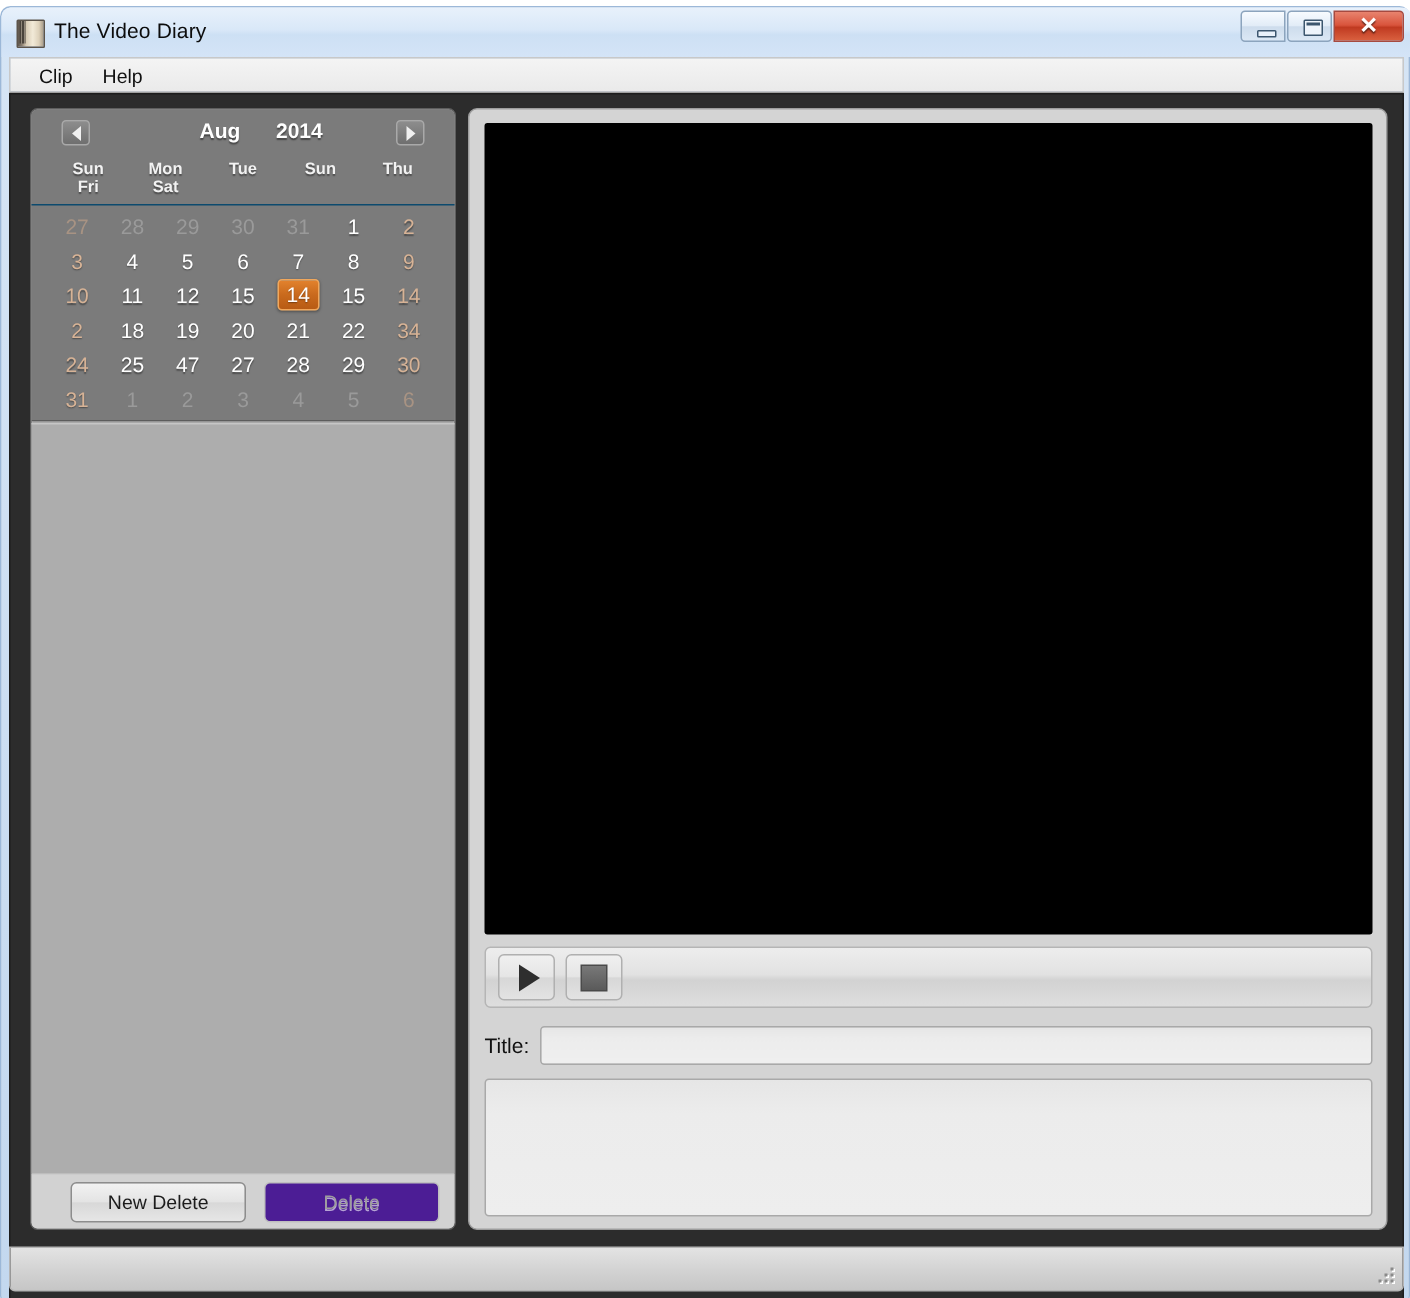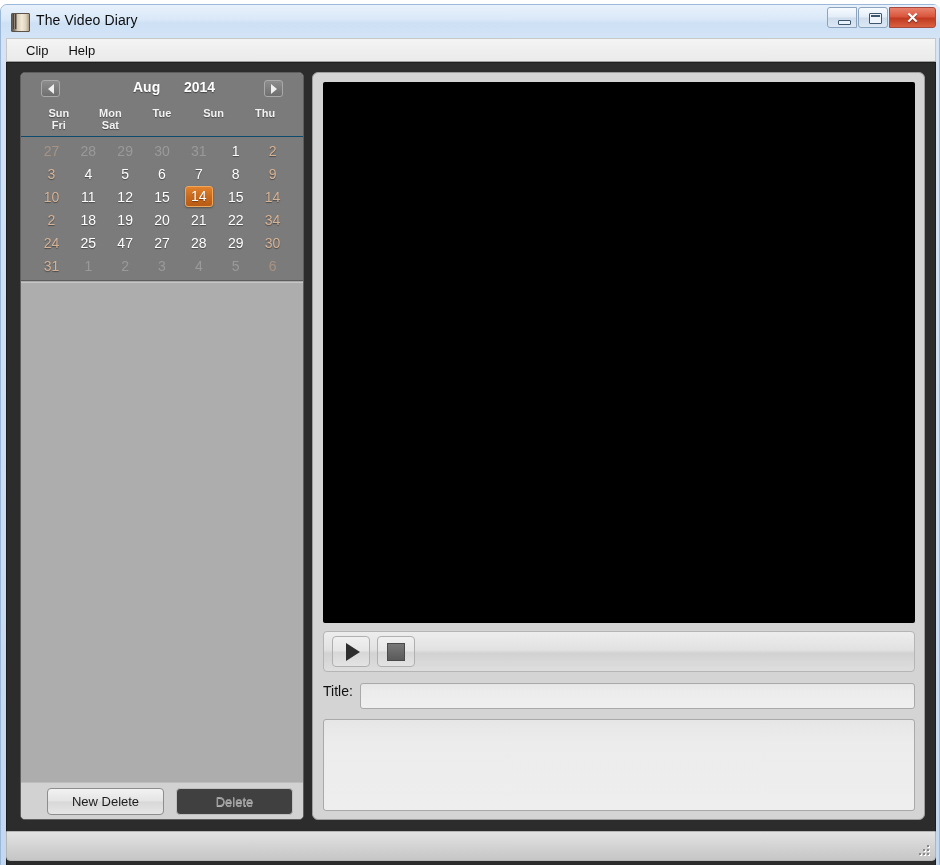--- a/index.html
+++ b/index.html
@@ -358,6 +358,7 @@
     width: 592px;
     height: 27px;
     display: flex;
+    align-items: center;
   }
   .title-label {
     font-size: 14px;

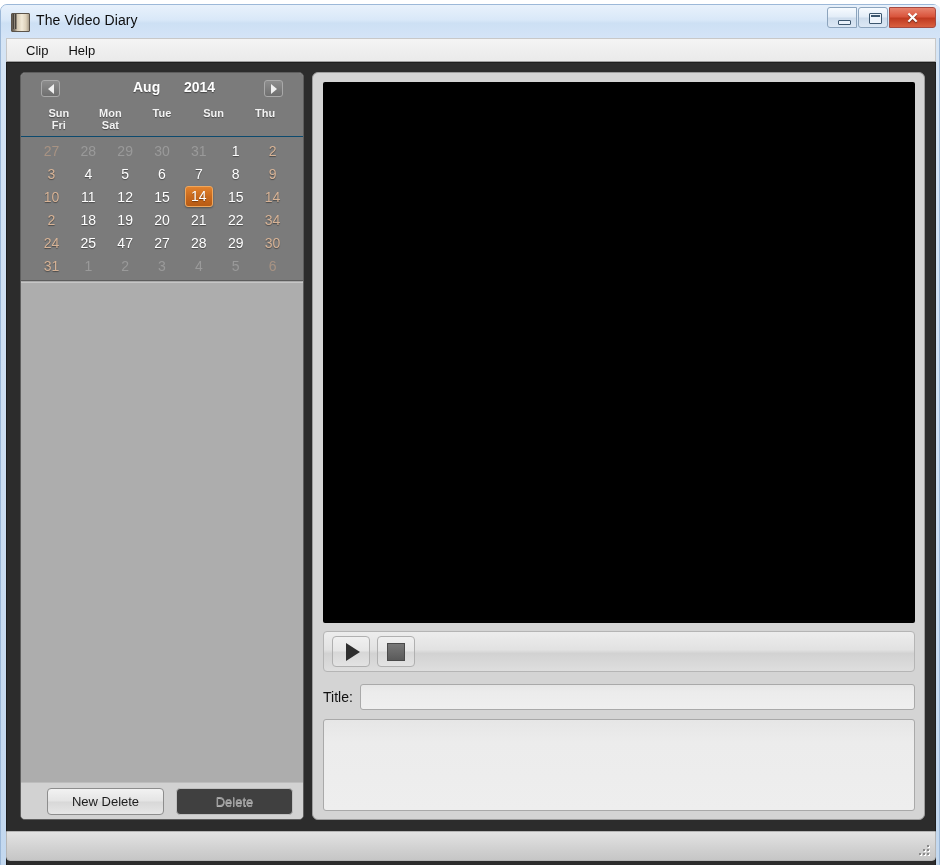--- a/index.html
+++ b/index.html
@@ -290,7 +290,7 @@
   .btn.disabled {
     color: #9d9d9d;
     border: 1px solid #bfbfbf;
-    background: #404040;
+    background: #4c1d95;
     text-shadow: 0 1px 0 rgba(255,255,255,.6);
   }
 

